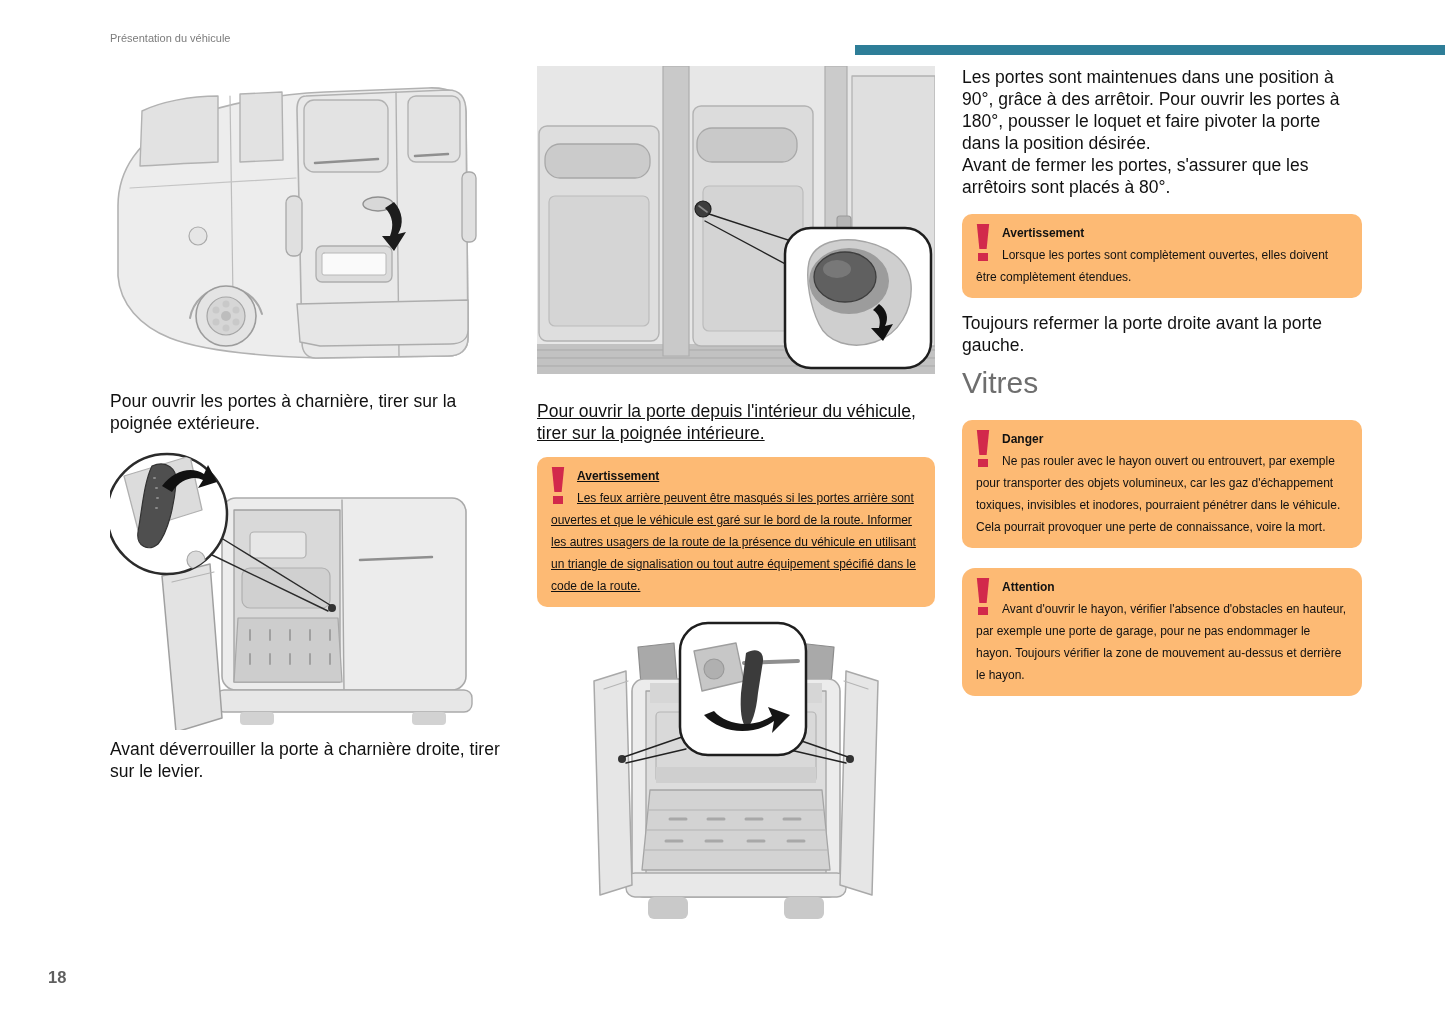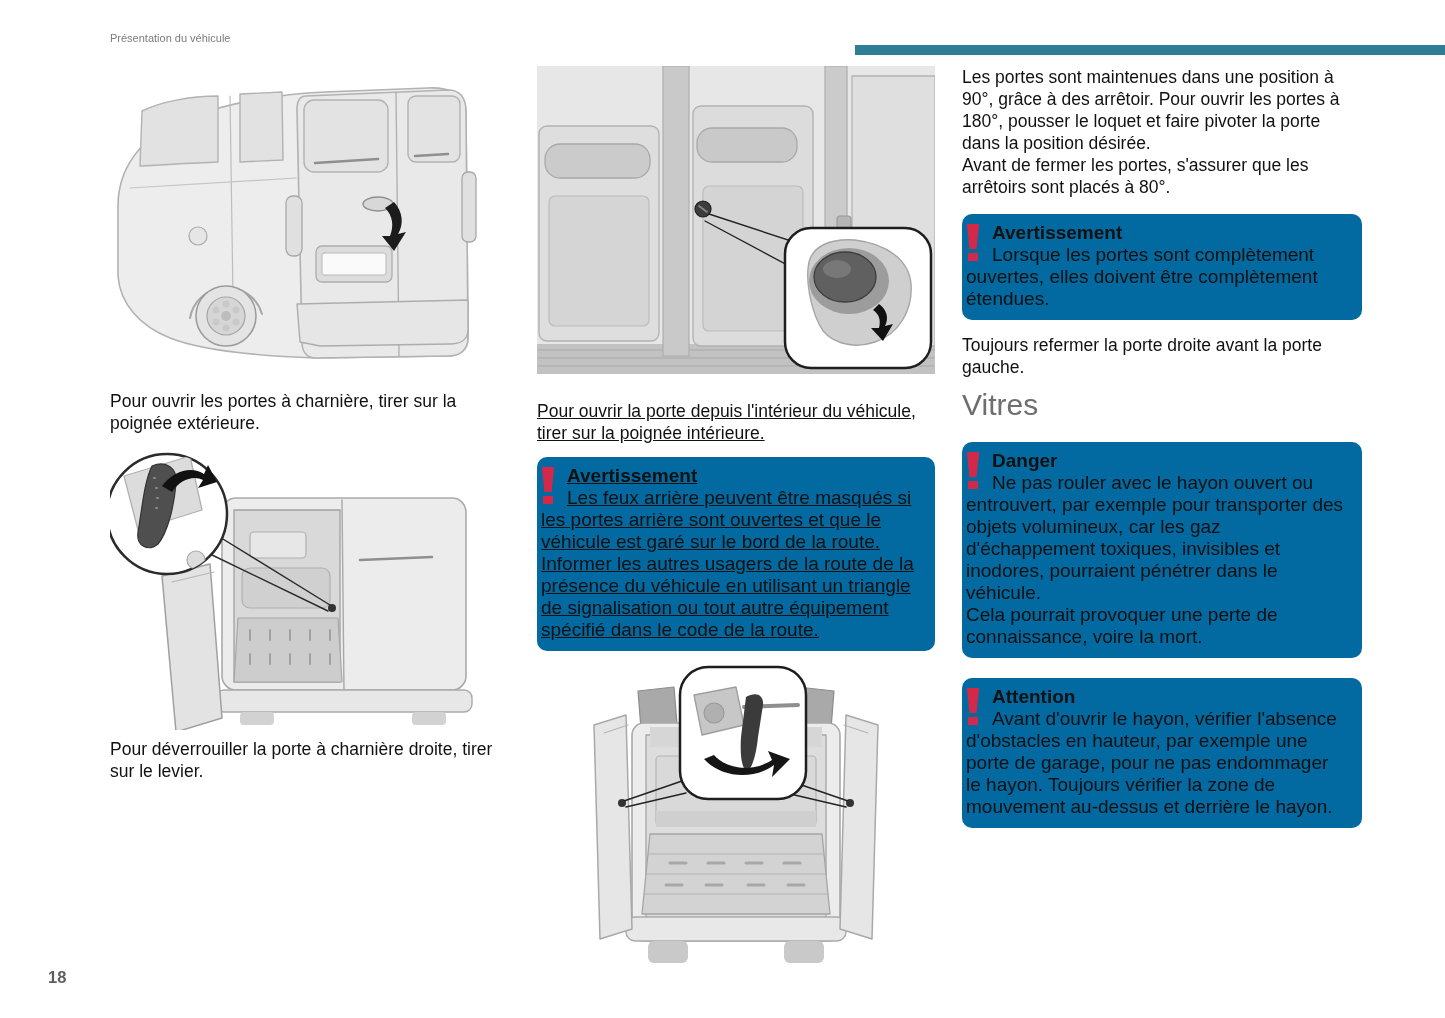--- a/index.html
+++ b/index.html
@@ -28,8 +28,8 @@
   .illus2{margin-top:14px;}
   .illus4{margin-top:10px;text-align:center;}
   .box{
-    background:#0369a1;border-radius:10px;padding:8px 14px 10px 4px;
-    font-size:19px;line-height:22px;color:#111;
+    background:#fdba74;border-radius:10px;padding:8px 14px 10px 14px;
+    font-size:12px;line-height:22px;color:#111;
   }
   .box::after{content:"";display:block;clear:both;}
   .box .title{font-weight:bold;}

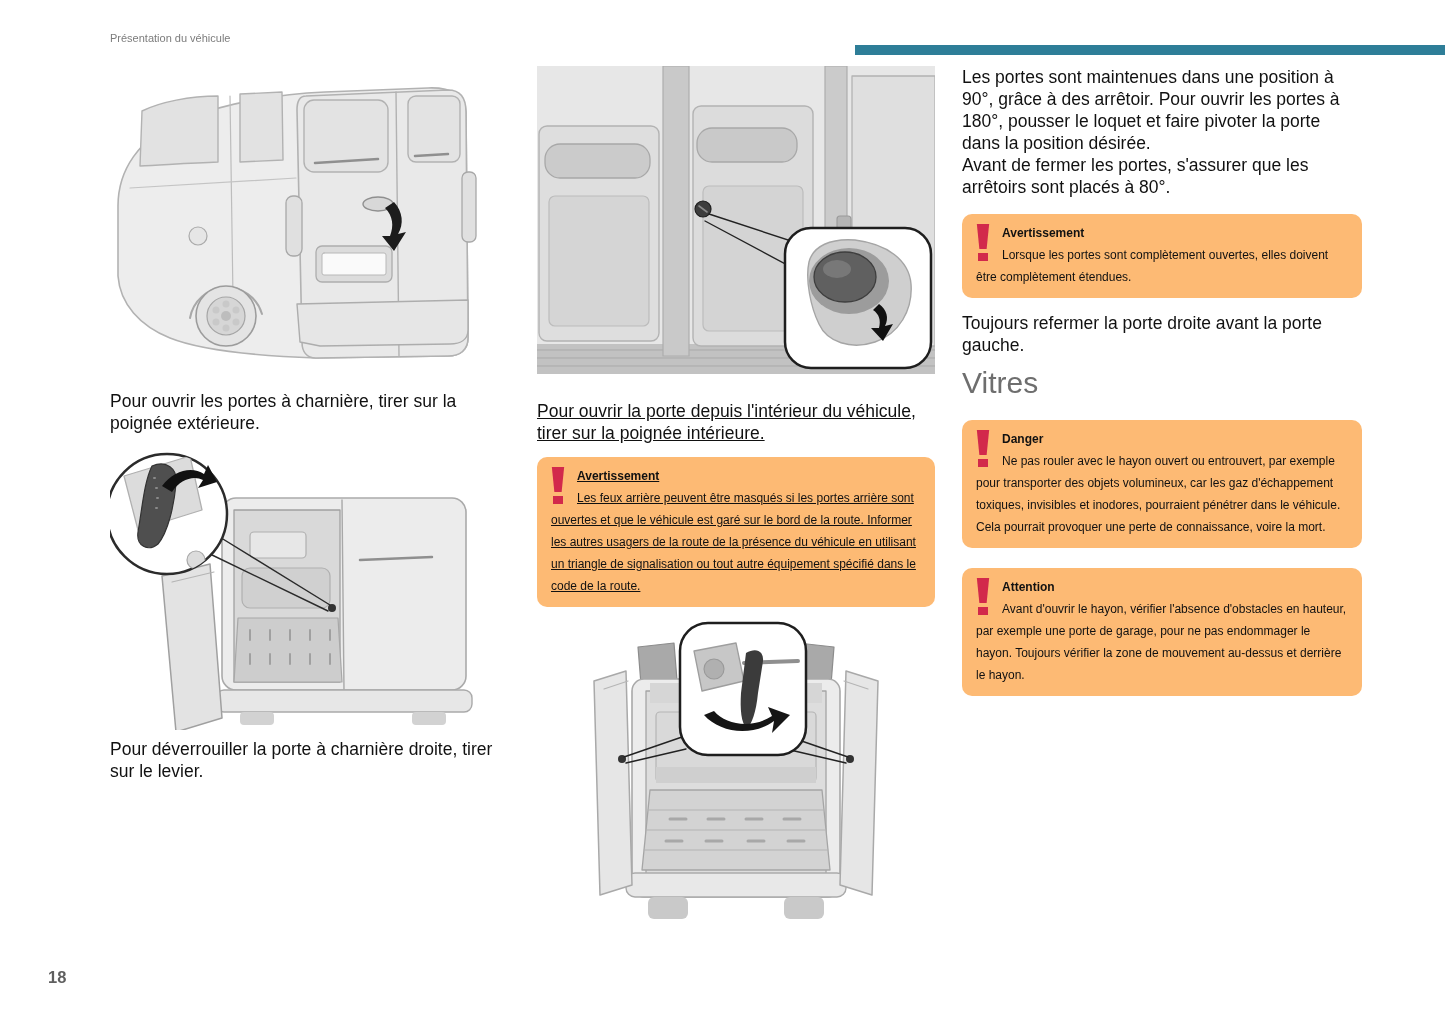--- a/index.html
+++ b/index.html
@@ -47,7 +47,7 @@
   .mt14{margin-top:14px;}
   .mt13{margin-top:13px;}
   .mt18{margin-top:18px;}
-  .mt20{margin-top:20px;}
+  .mt20{margin-top:20px;border-radius:13px;}
   .section-heading{
     margin-top:8px;font-size:30px;line-height:38px;color:#6e6e6e;
   }

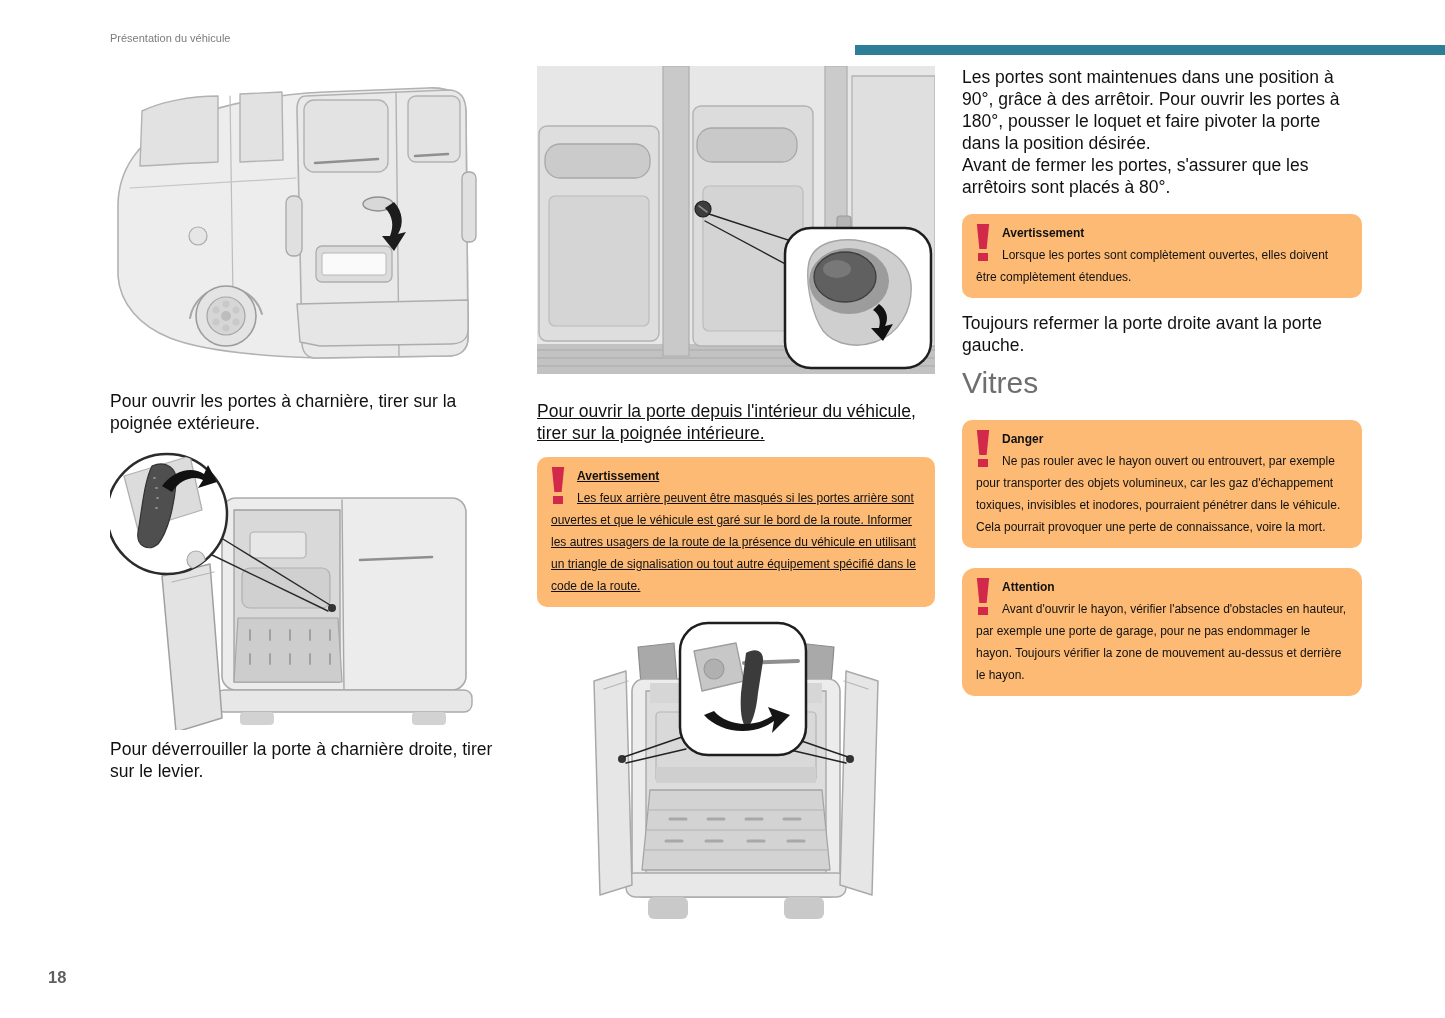--- a/index.html
+++ b/index.html
@@ -137,7 +137,7 @@
       </svg>
     </div>
 
-    <div class="caption cap2">Pour déverrouiller la porte à charnière droite, tirer sur le levier.</div>
+    <div class="caption cap2">Avant déverrouiller la porte à charnière droite, tirer sur le levier.</div>
   </div>
 
   <div class="col" id="col2">

